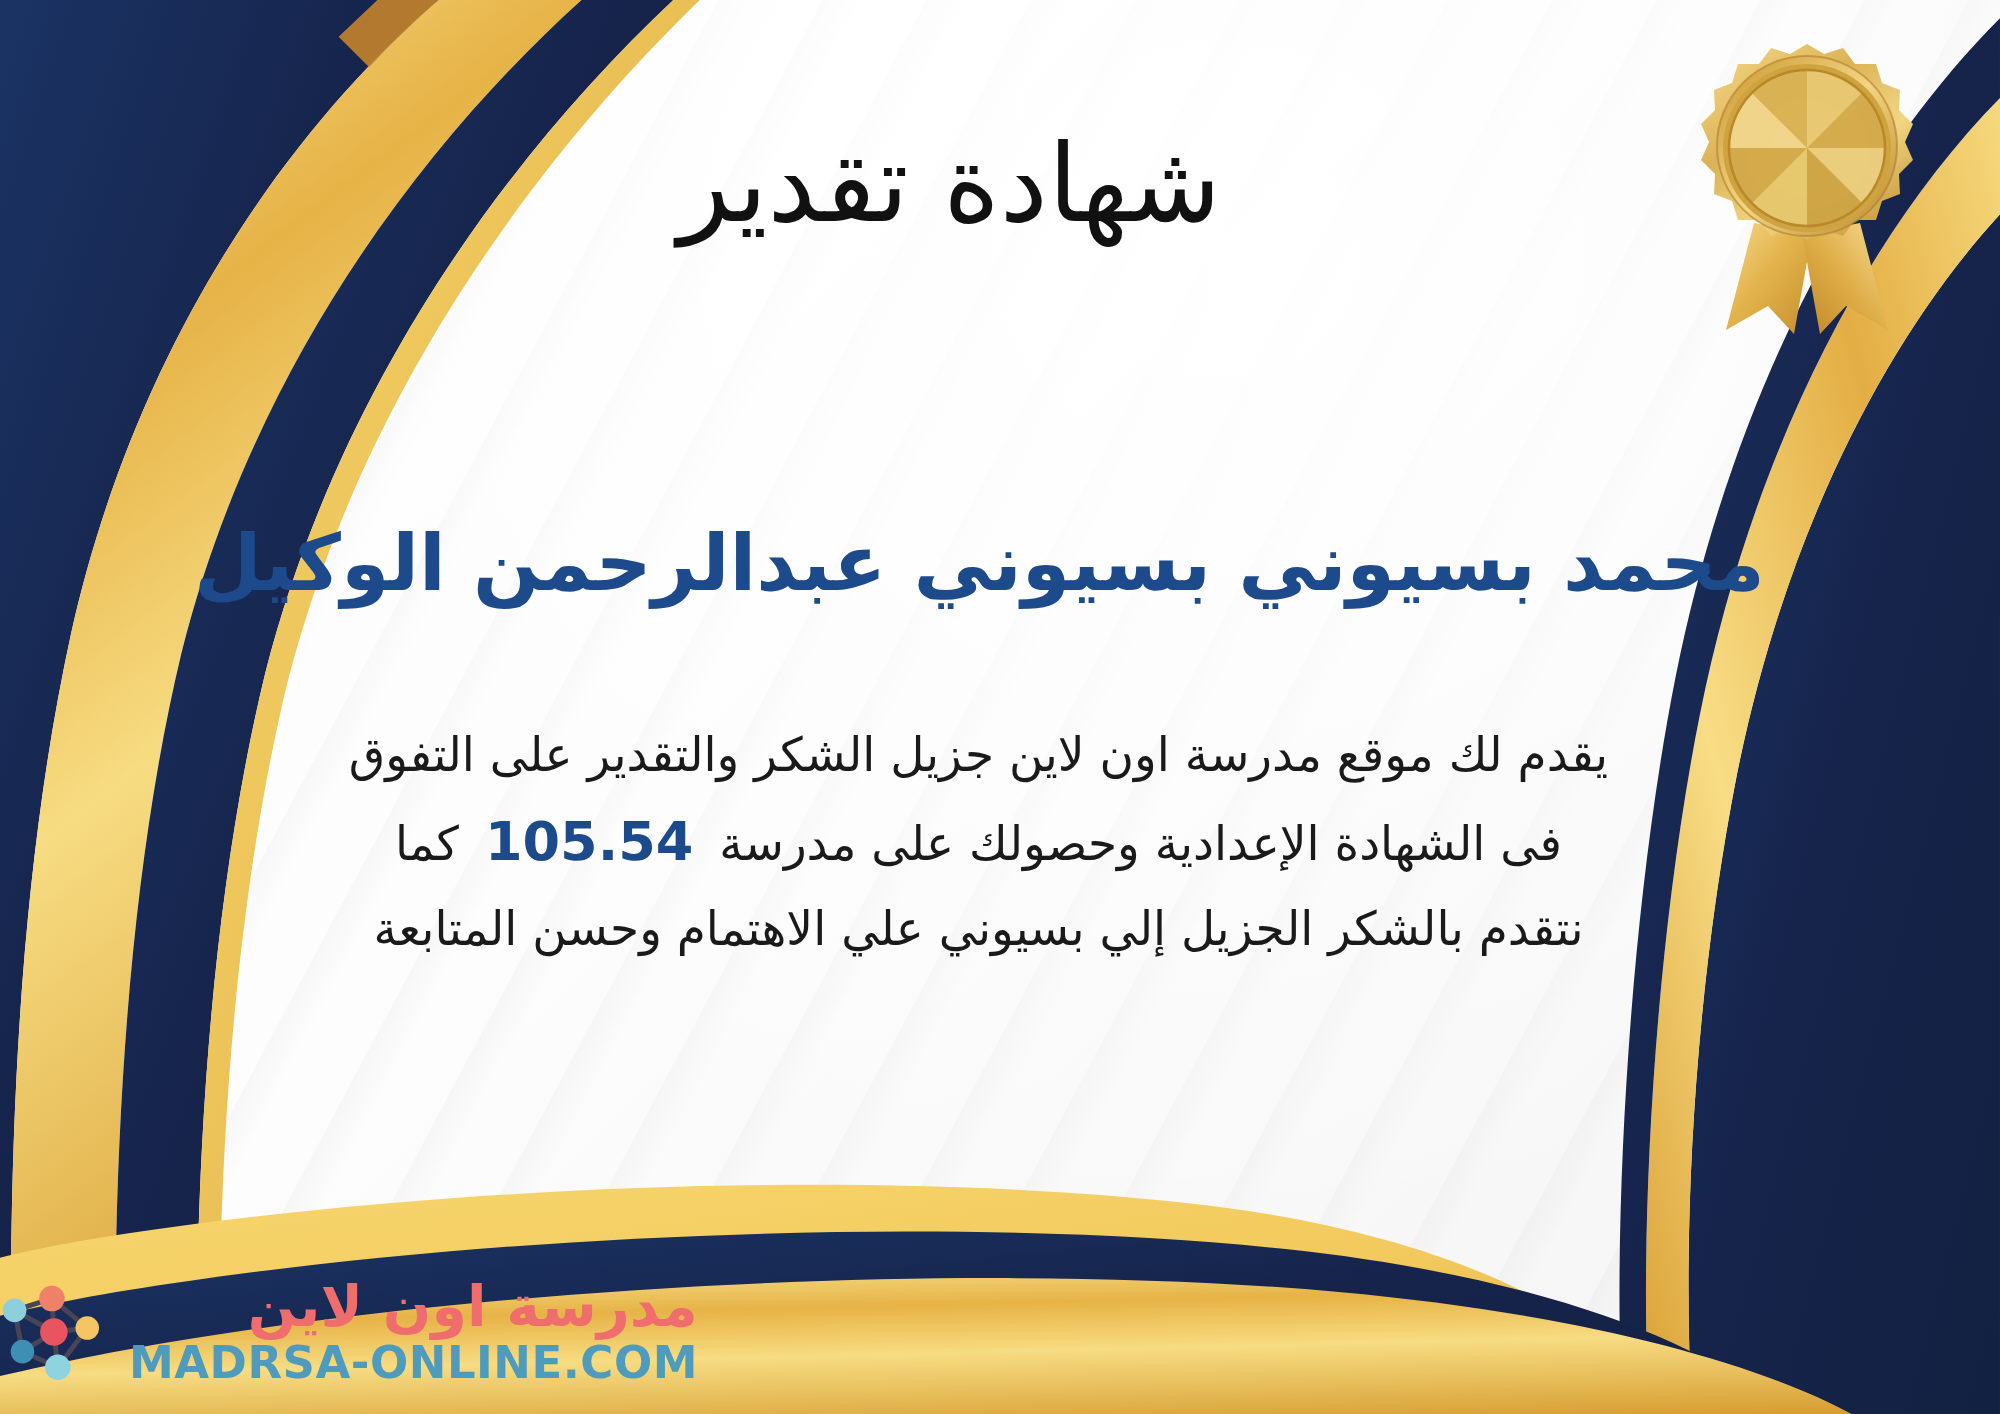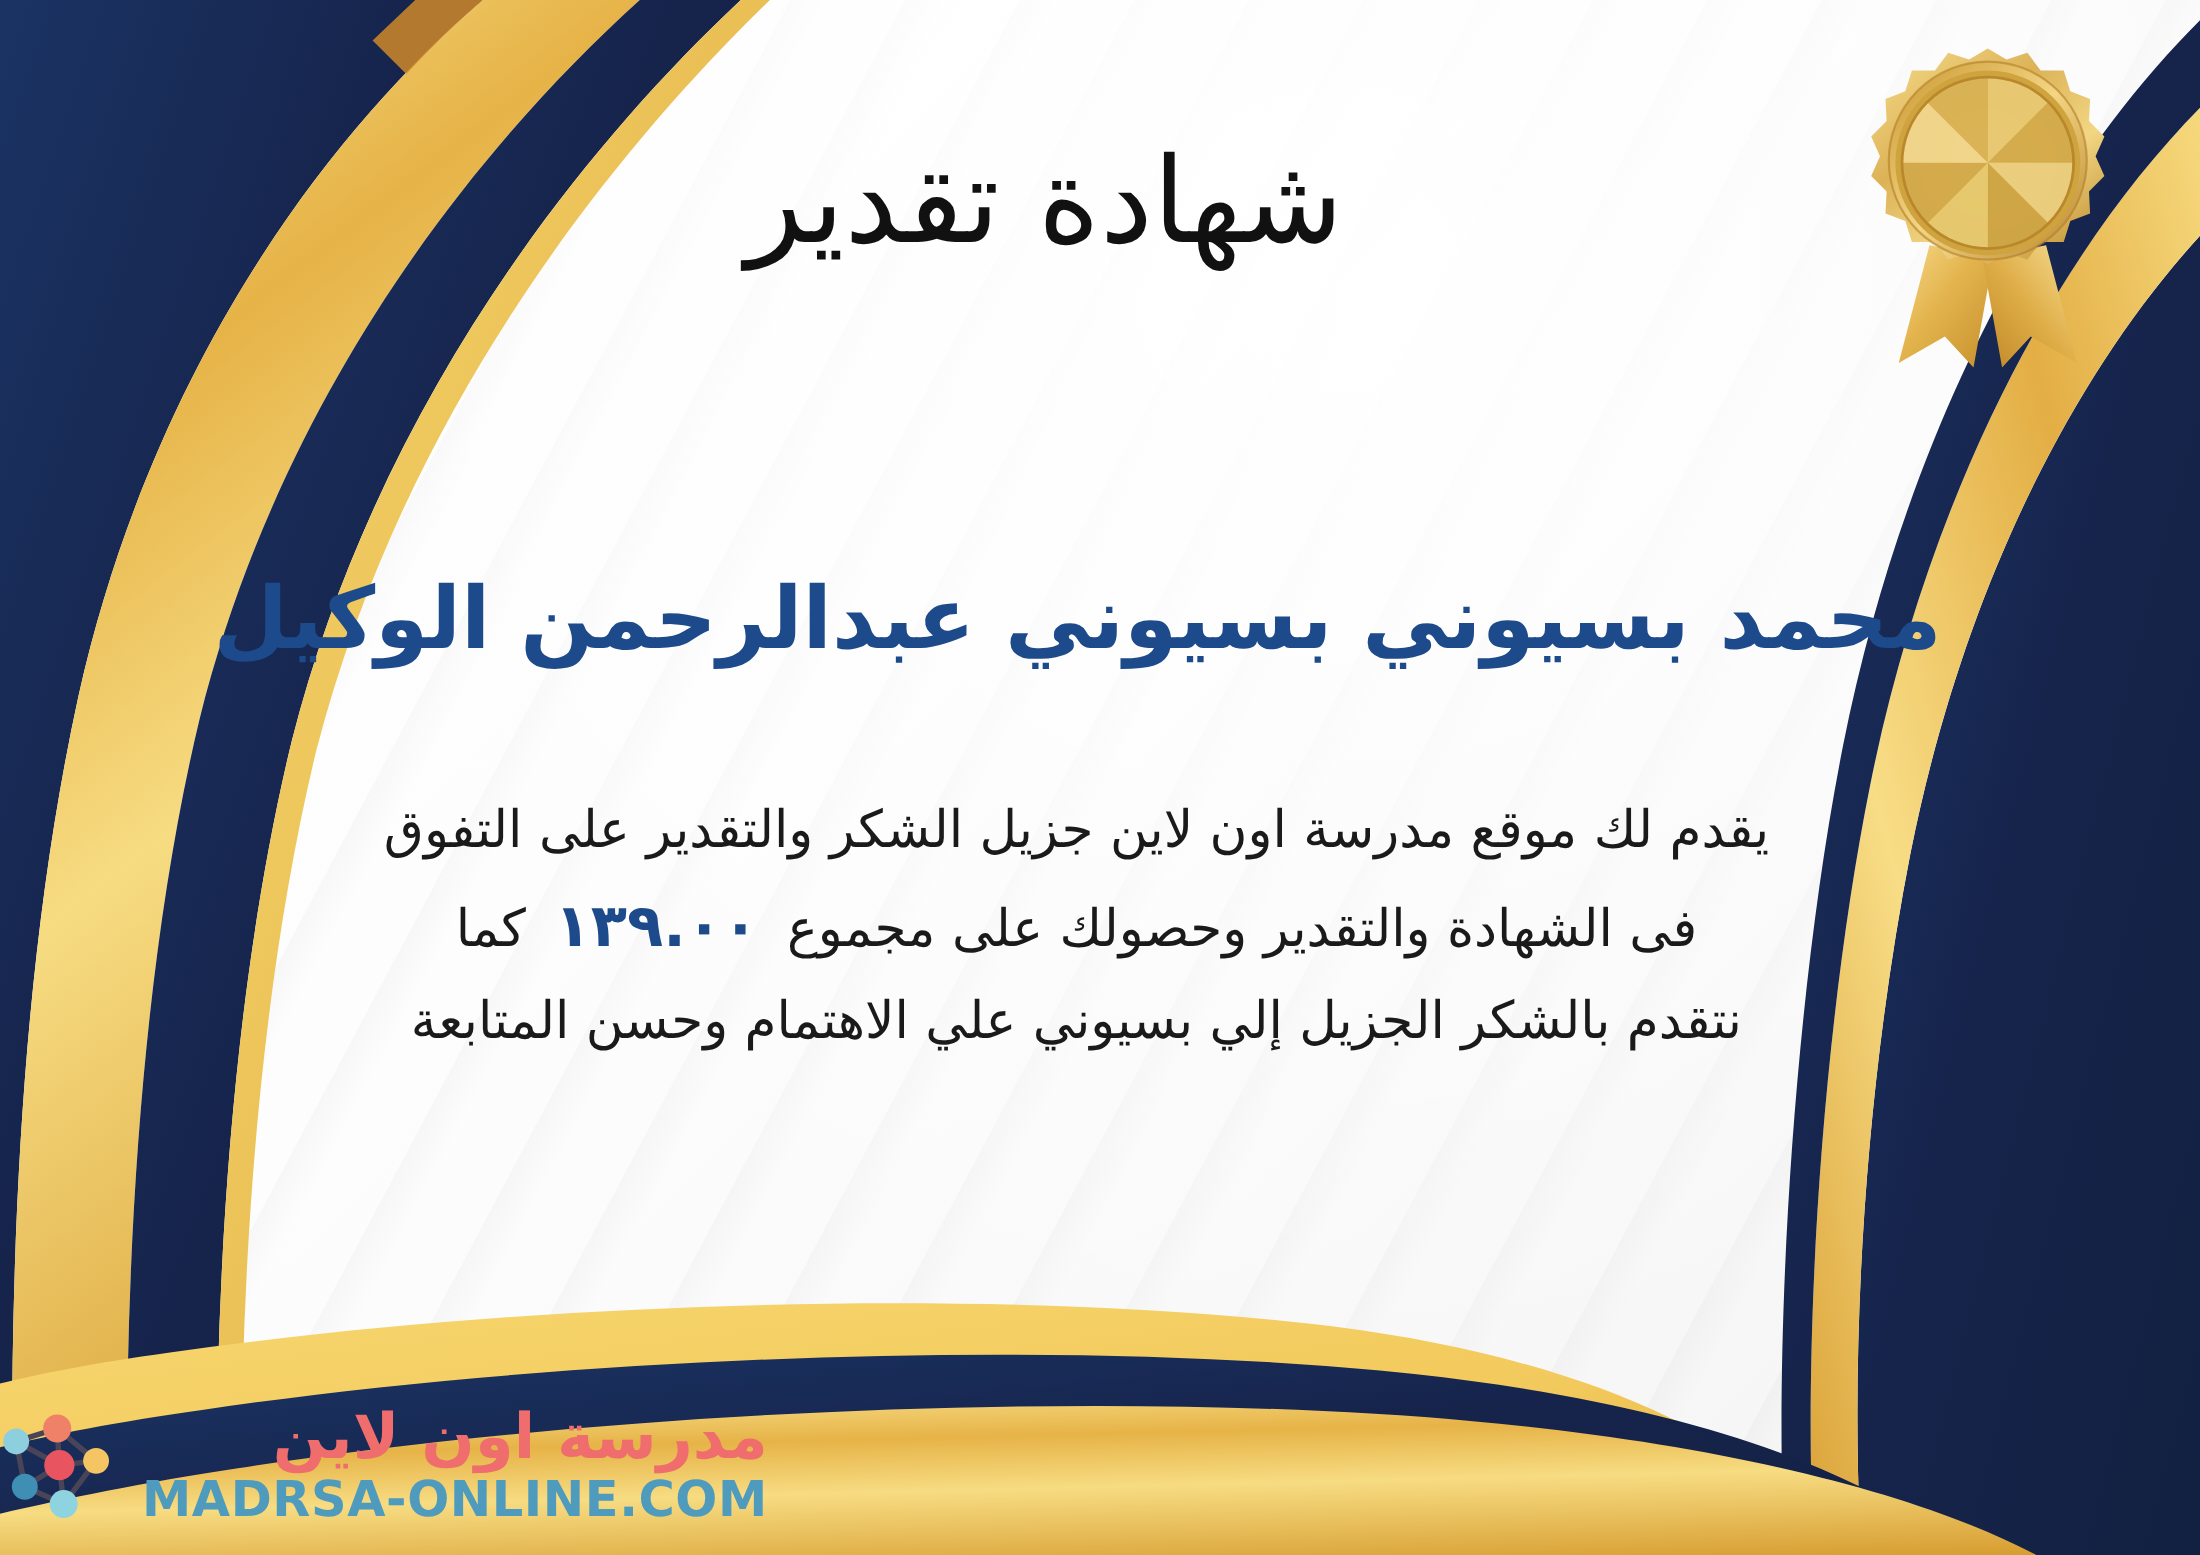--- a/index.html
+++ b/index.html
@@ -271,7 +271,7 @@
     <div class="body-block">
       <span class="body-line">يقدم لك موقع مدرسة اون لاين جزيل الشكر  والتقدير على التفوق</span>
       <span class="body-line">
-        <span>فى الشهادة والتقدير وحصولك على مجموع</span><span class="score">١٣٩.٠٠</span><span>كما</span>
+        <span>فى الشهادة والتقدير وحصولك على مجموع</span><span class="score">105.54</span><span>كما</span>
       </span>
       <span class="body-line">نتقدم  بالشكر الجزيل إلي بسيوني علي الاهتمام وحسن المتابعة</span>
     </div>

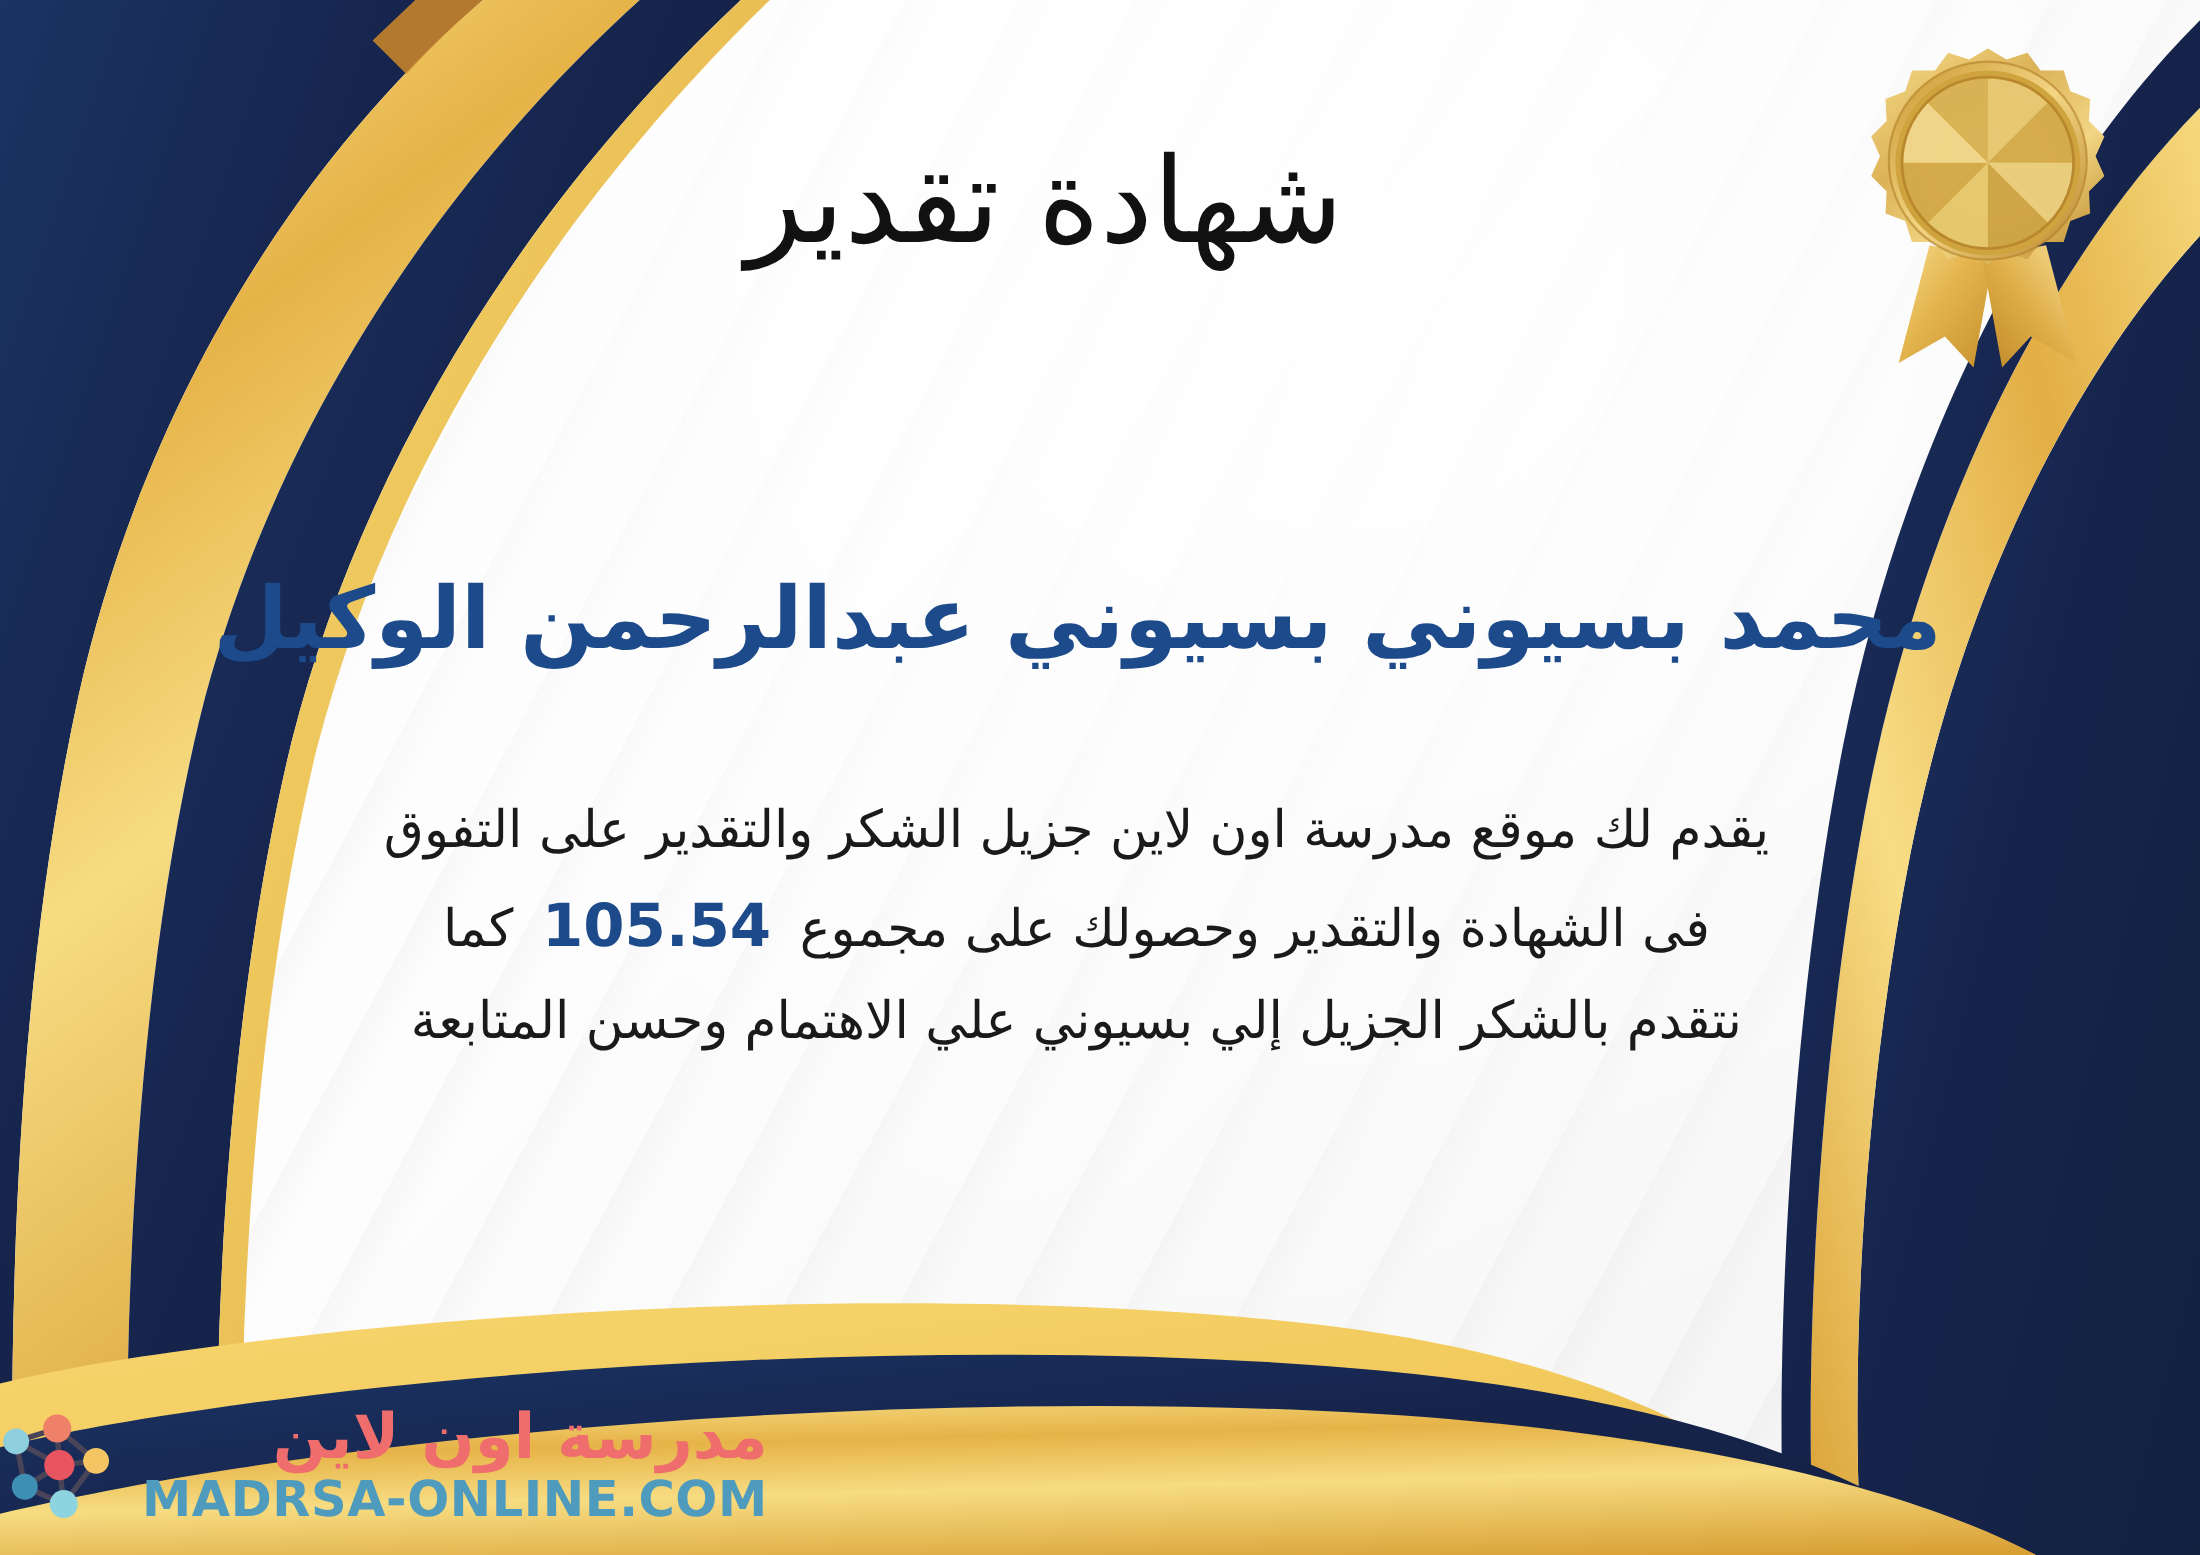--- a/index.html
+++ b/index.html
@@ -271,7 +271,7 @@
     <div class="body-block">
       <span class="body-line">يقدم لك موقع مدرسة اون لاين جزيل الشكر  والتقدير على التفوق</span>
       <span class="body-line">
-        <span>فى الشهادة والتقدير وحصولك على مجموع</span><span class="score">105.54</span><span>كما</span>
+        <span>فى الشهادة الإعدادية وحصولك على مدرسة</span><span class="score">105.54</span><span>كما</span>
       </span>
       <span class="body-line">نتقدم  بالشكر الجزيل إلي بسيوني علي الاهتمام وحسن المتابعة</span>
     </div>

